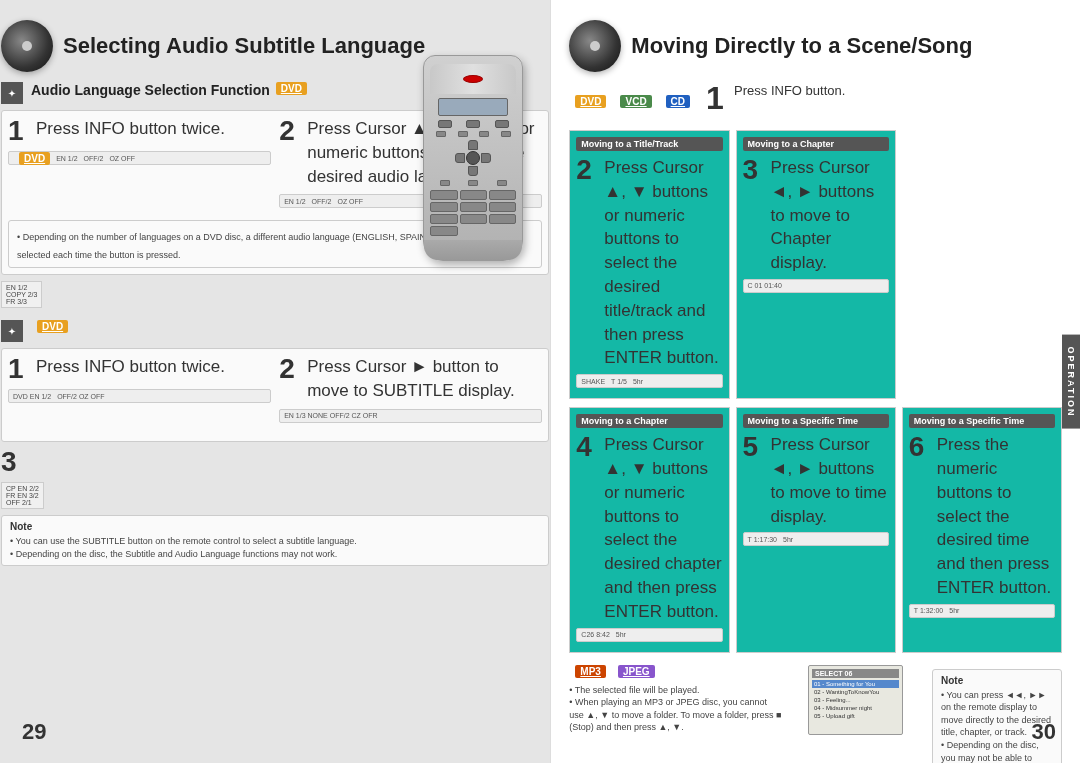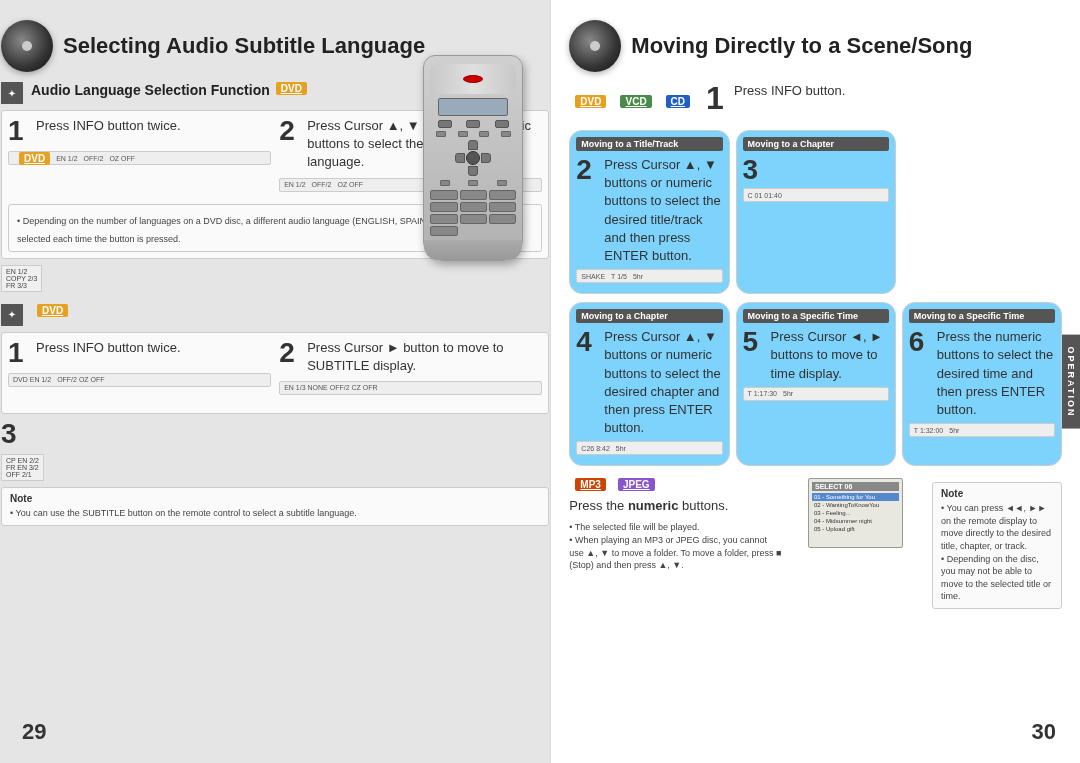--- a/index.html
+++ b/index.html
@@ -139,7 +139,7 @@
     }
 
     .step-text {
-      font-size: 13px;
+      font-size: 17px;
       color: #333;
       line-height: 1.4;
     }

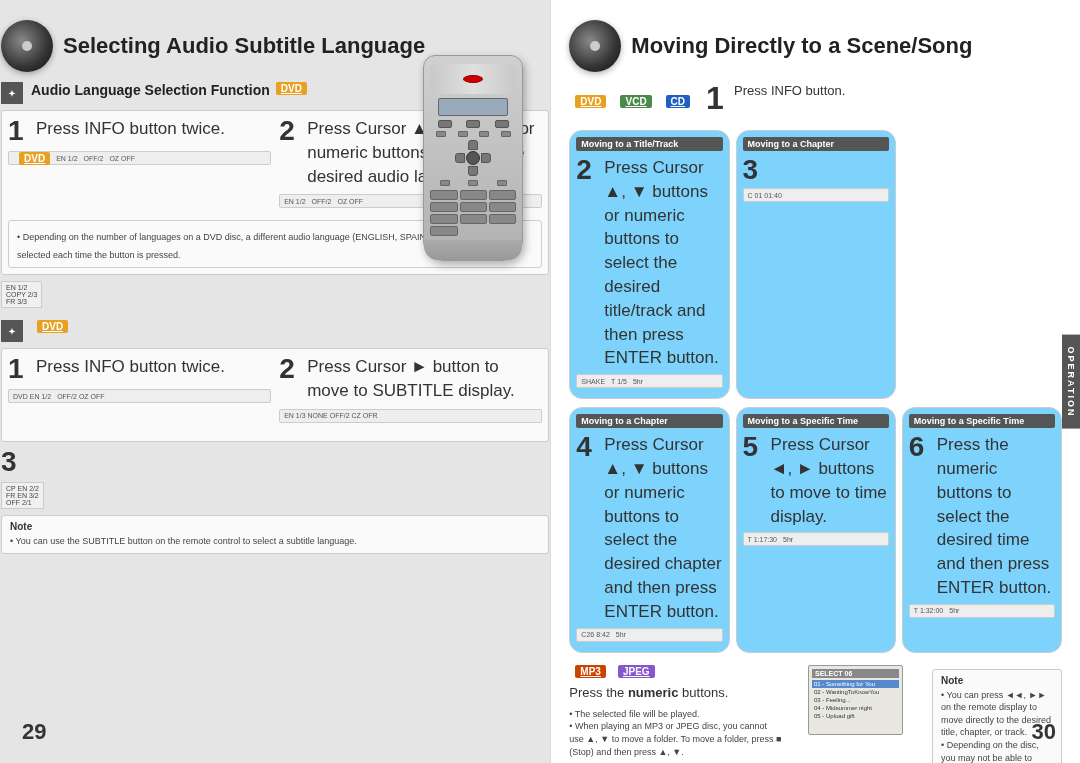--- a/index.html
+++ b/index.html
@@ -300,9 +300,9 @@
 
     .step-card {
       border: 1px solid #ccc;
-      border-radius: 13px;
+      border-radius: 0;
       padding: 6px;
-      background: #7dd3fc;
+      background: #14b8a6;
       min-height: 90px;
     }
 

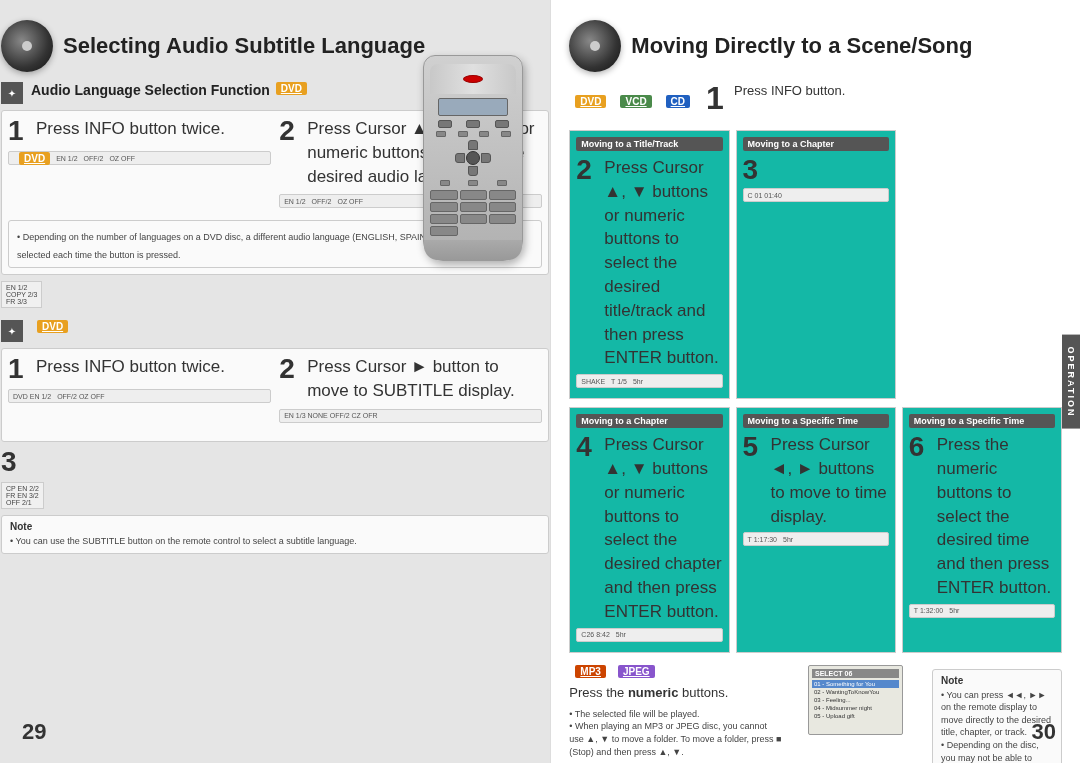--- a/index.html
+++ b/index.html
@@ -590,6 +590,7 @@
       <div class="step-card-header">Moving to a Chapter</div>
       <div class="step-card-body">
         <span class="step-number">3</span>
+        <span class="step-text">Press Cursor ◄, ► buttons to move to Chapter display.</span>
       </div>
       <div class="status-bar">
         <span class="status-text">C 01 01:40</span>

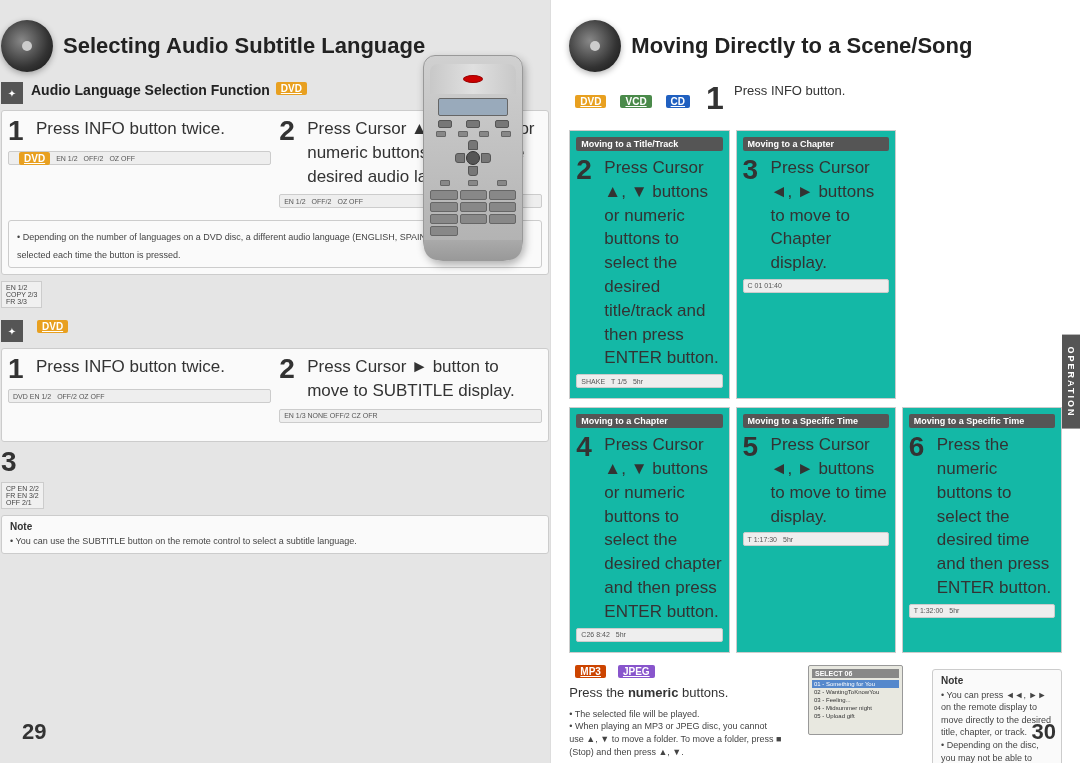--- a/index.html
+++ b/index.html
@@ -501,6 +501,7 @@
     <div class="note-box">
       <div class="note-title">Note</div>
       <div class="note-text">• You can use the SUBTITLE button on the remote control to select a subtitle language.</div>
+      <div class="note-text">• Depending on the disc, the Subtitle and Audio Language functions may not work.</div>
     </div>
   </div>
 

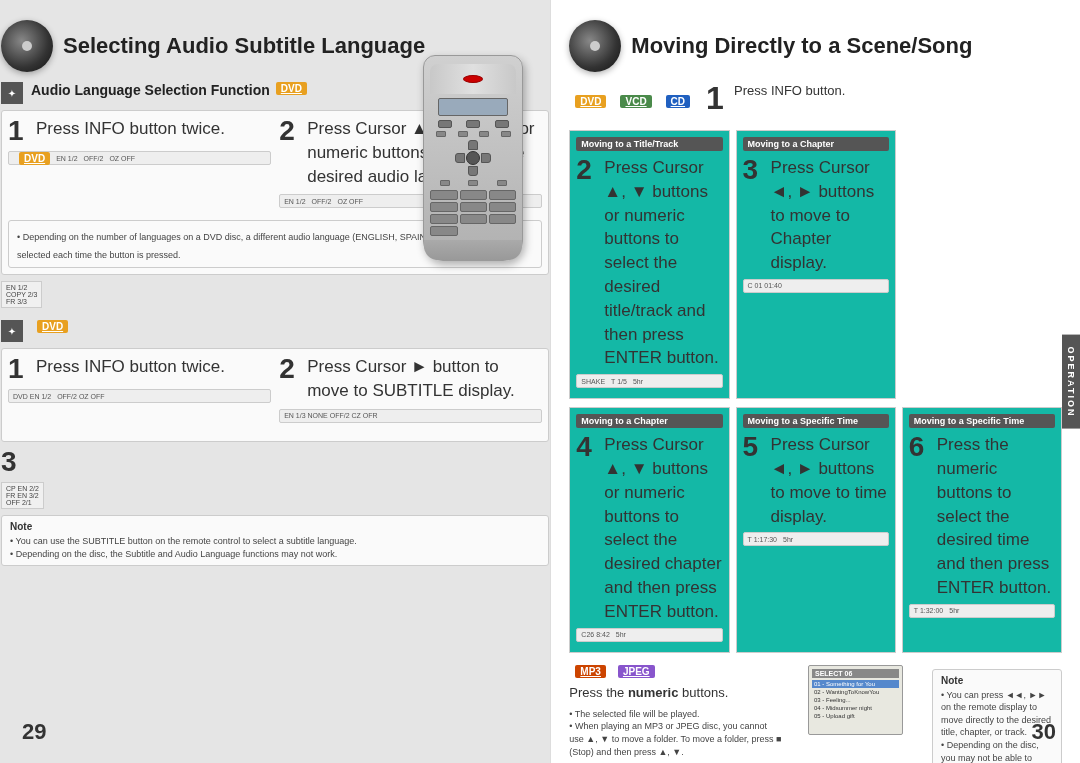--- a/index.html
+++ b/index.html
@@ -646,9 +646,6 @@
         <span class="badge mp3">MP3</span>
         <span class="badge jpeg">JPEG</span>
       </div>
-      <div class="step-row">
-        <span class="step-text" style="font-size:13px;">Press the <strong>numeric</strong> buttons.</span>
-      </div>
       <div style="margin-top:6px;">
         <div class="note-text">• The selected file will be played.</div>
         <div class="note-text">• When playing an MP3 or JPEG disc, you cannot use ▲, ▼  to move a folder. To move a folder, press ■ (Stop) and then press ▲, ▼.</div>

